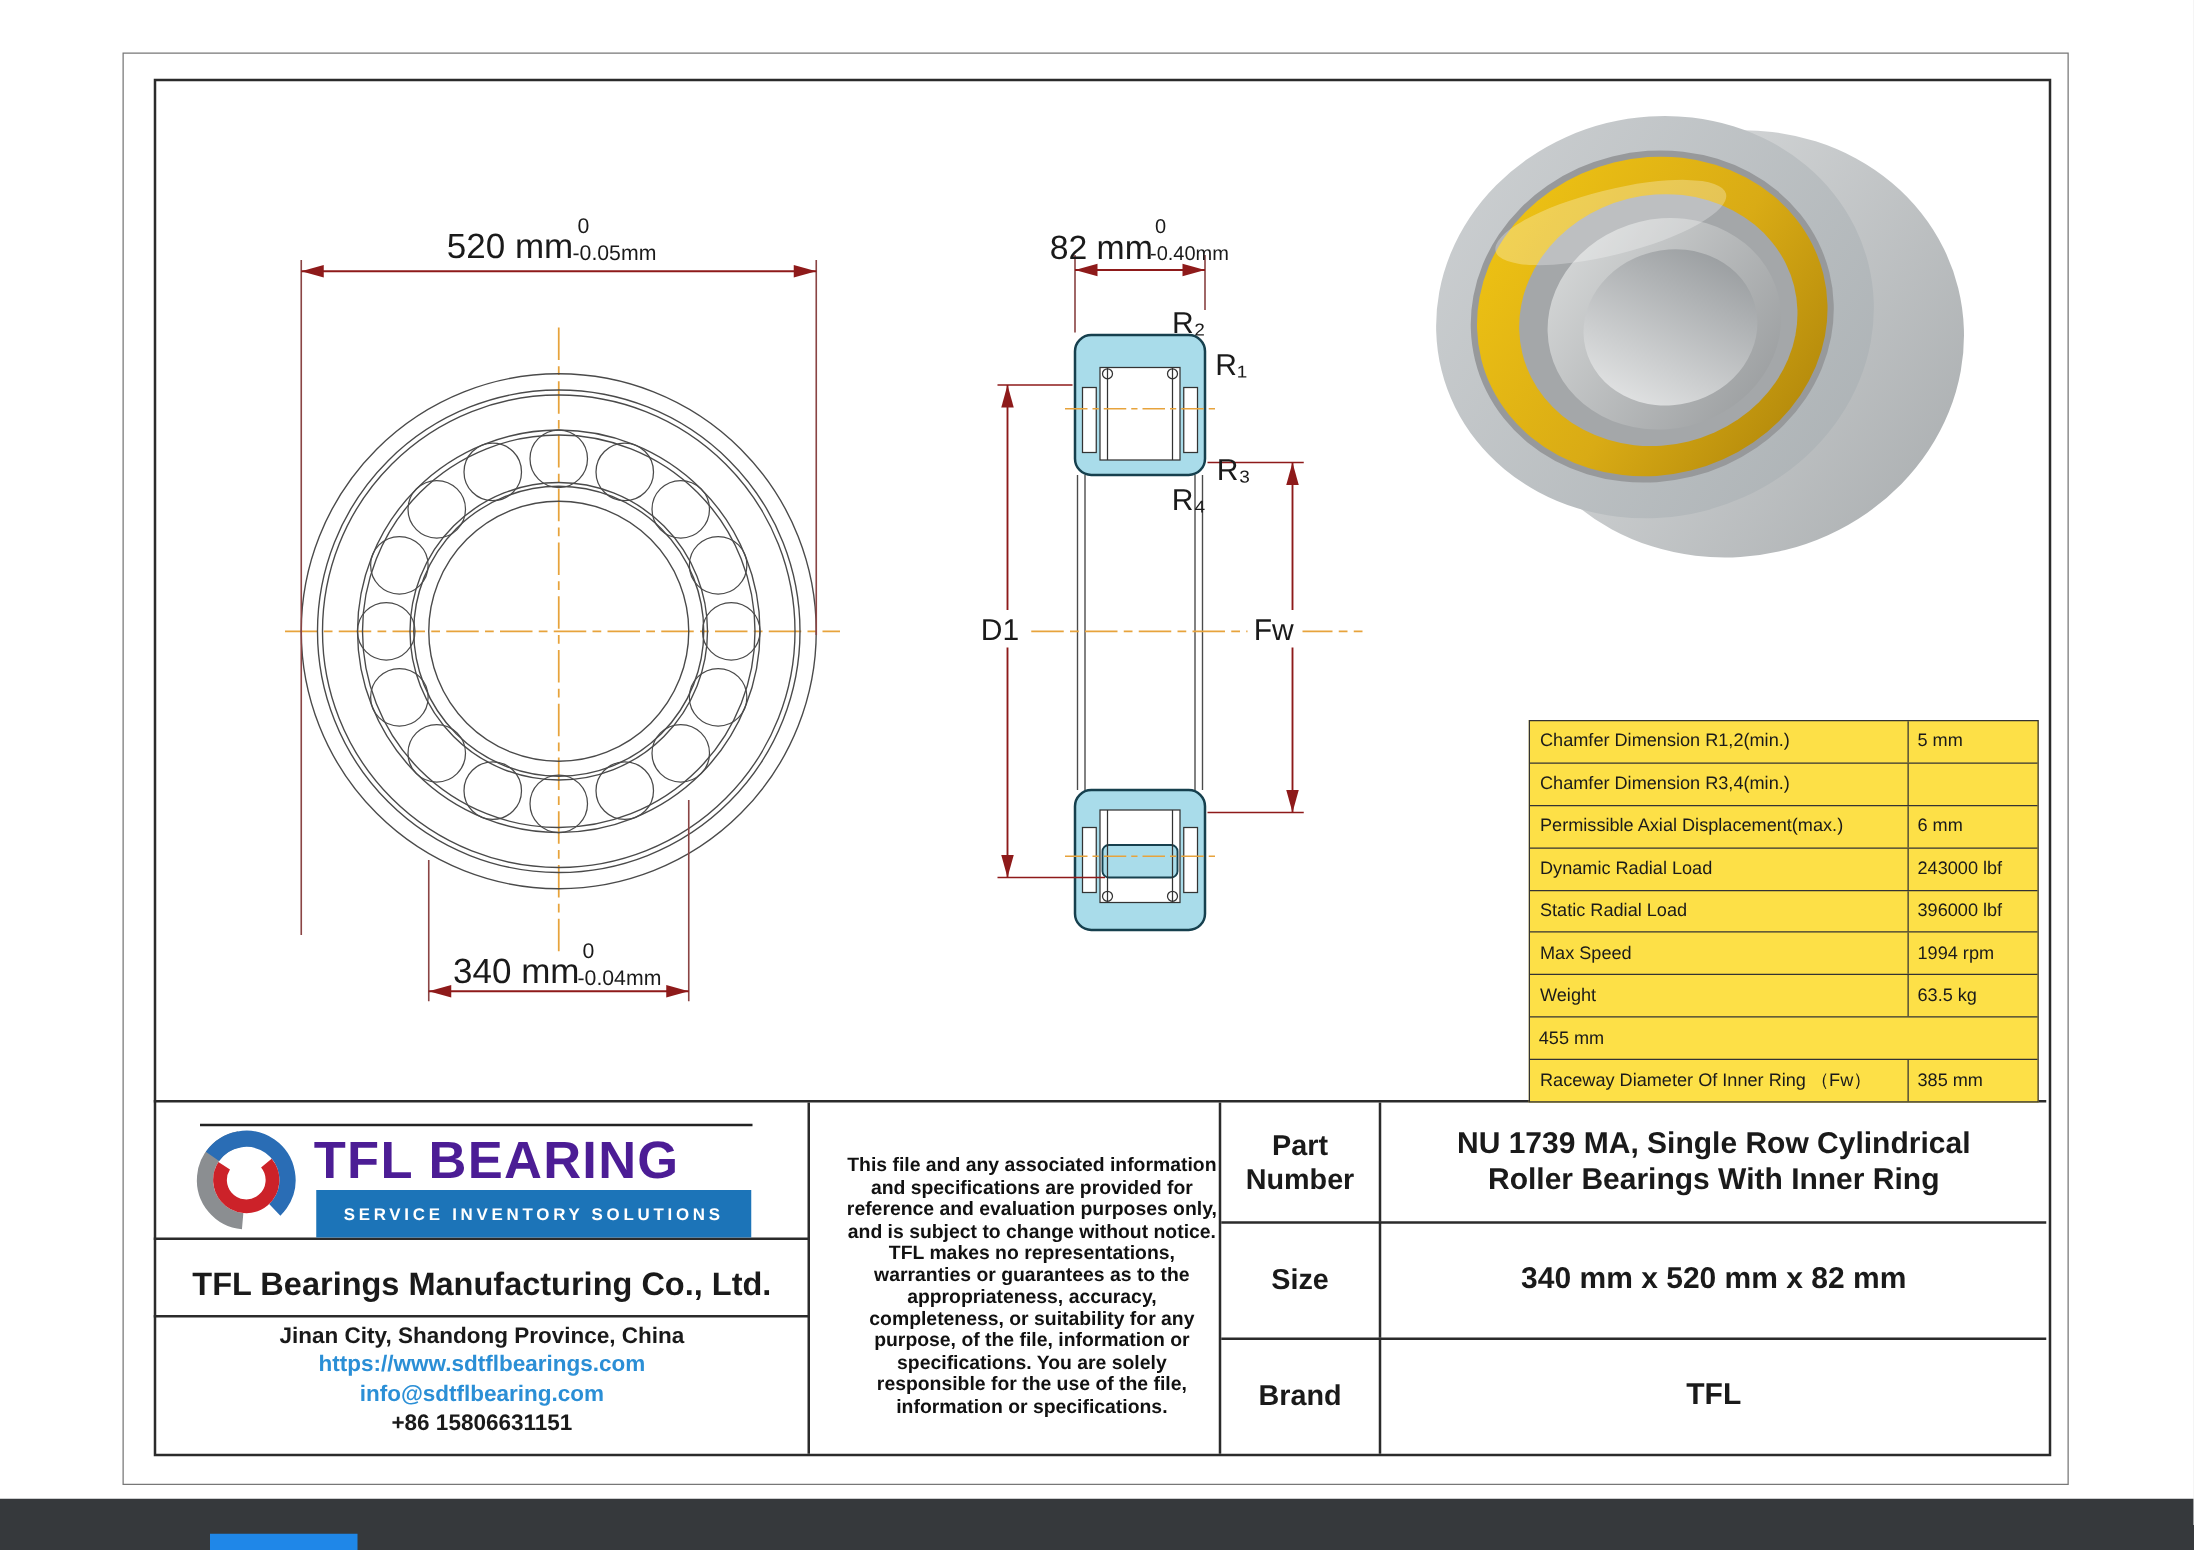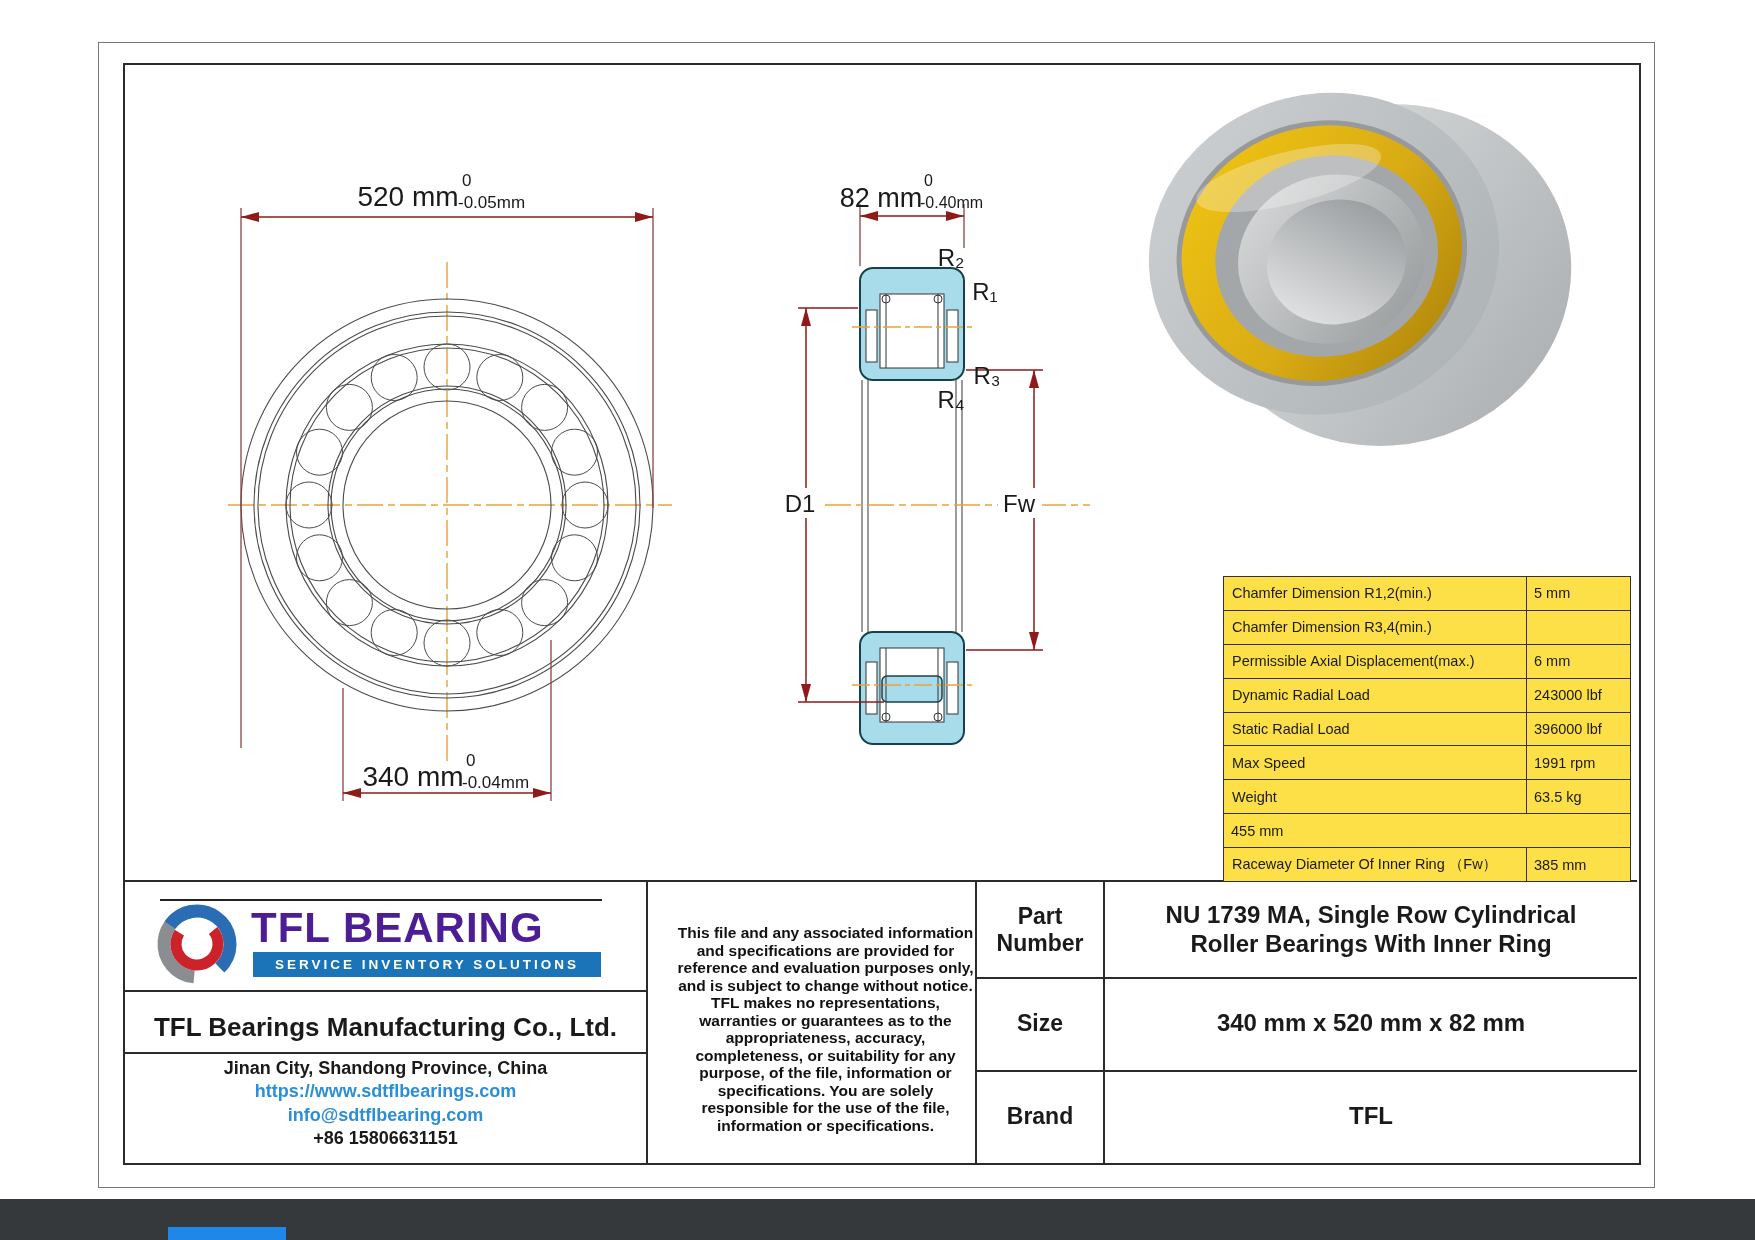--- a/index.html
+++ b/index.html
@@ -84,7 +84,7 @@
     </div>
     <div class="spec-row">
       <div class="spec-label">Max Speed</div>
-      <div class="spec-value">1991 rpm</div>
+      <div class="spec-value">1994 rpm</div>
     </div>
     <div class="spec-row">
       <div class="spec-label">Weight</div>

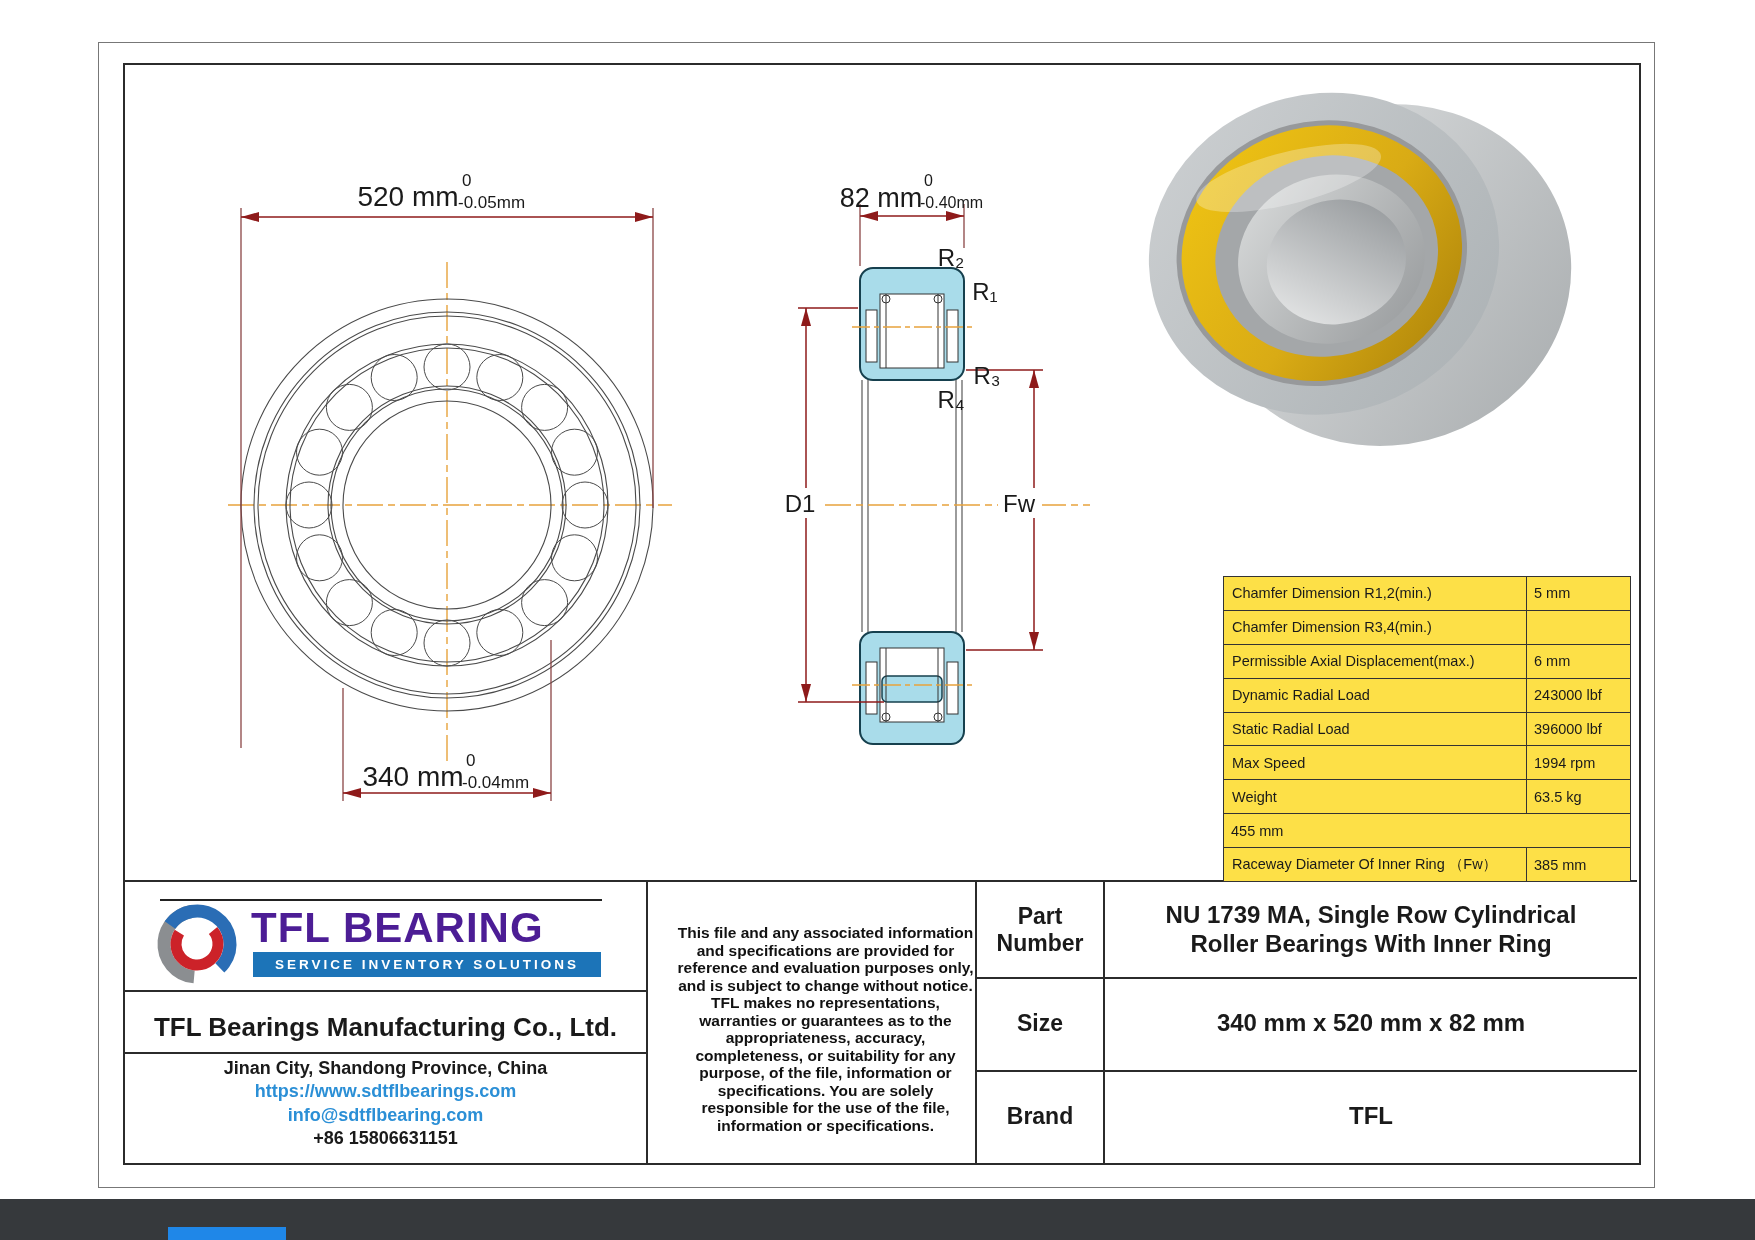--- a/index.html
+++ b/index.html
@@ -25,7 +25,7 @@
   .logo-rule{position:absolute;left:37px;top:17px;width:442px;height:2px;background:#222;}
   .logo-title{position:absolute;left:128px;top:22px;font-size:42px;font-weight:bold;
               color:#4c1d95;letter-spacing:1px;white-space:nowrap;}
-  .logo-subbar{position:absolute;left:130px;top:70px;width:348px;height:25px;background:#1c74b8;
+  .logo-subbar{position:absolute;left:130px;top:70px;width:348px;height:38px;background:#1c74b8;
                color:#fff;font-size:13.5px;letter-spacing:3px;display:flex;align-items:center;
                justify-content:center;white-space:nowrap;font-weight:bold;}
   .company-cell{left:0;top:110px;width:525px;height:52px;border-bottom:2px solid #2b2b2b;

